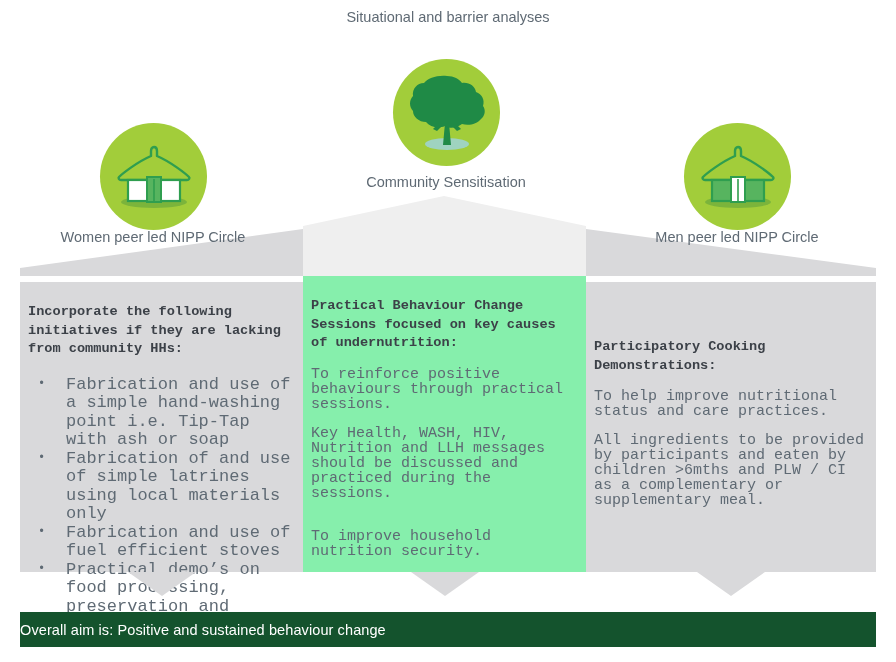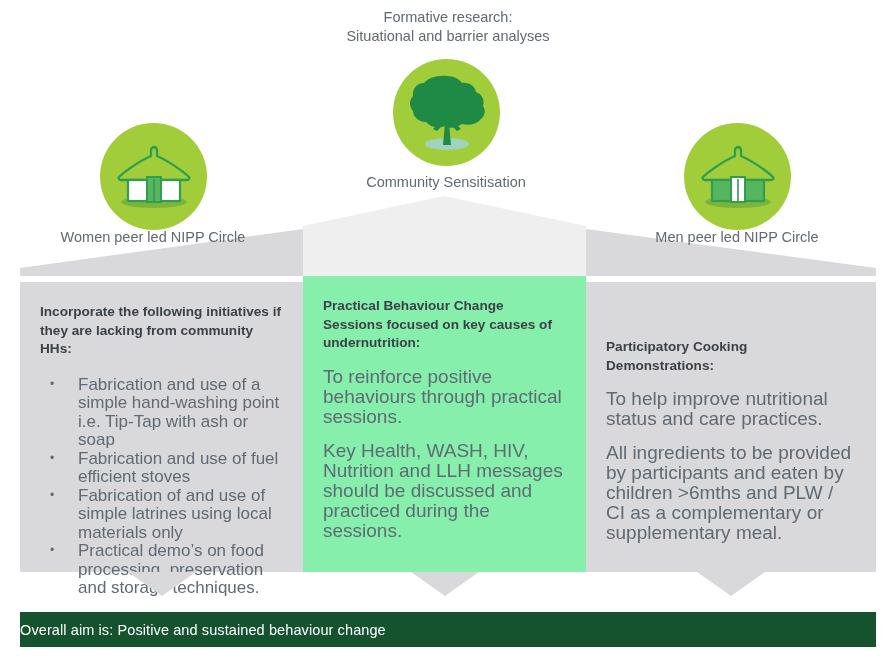--- a/index.html
+++ b/index.html
@@ -167,7 +167,6 @@
 <div class="canvas">
 
   <div class="top-heading">
-    <div>Formative research:</div>
     <div>Situational and barrier analyses</div>
   </div>
 

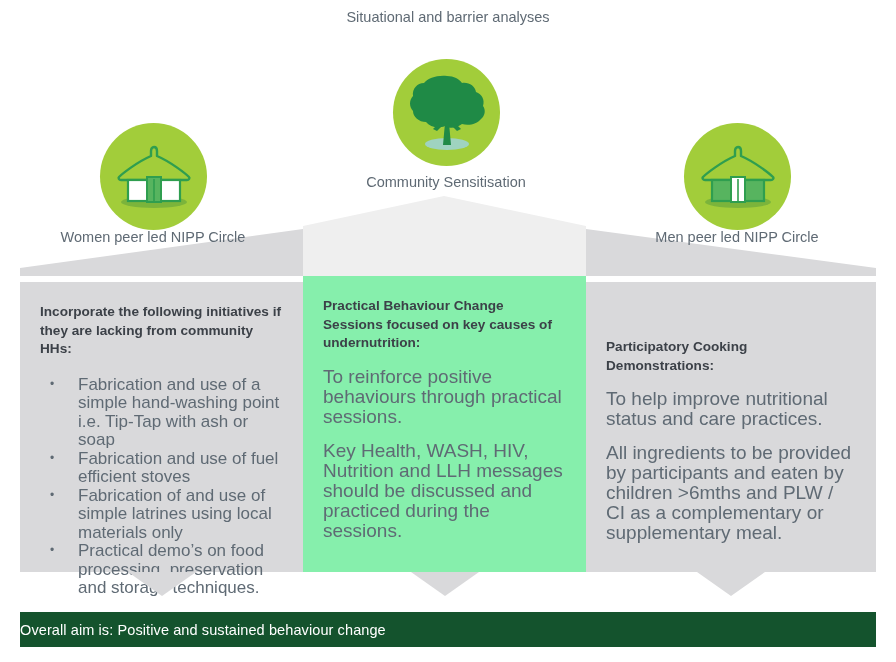--- a/index.html
+++ b/index.html
@@ -76,10 +76,11 @@
   .panel {
     position: absolute;
     box-sizing: border-box;
-    padding: 0 20px;
+    padding: 0 8px;
     font-size: 13.4px;
     line-height: 18.5px;
     color: #5f6a74;
+    font-family: Liberation Mono, monospace;
   }
   .panel-left {
     left: 20px;  top: 282px; width: 283px; height: 290px;

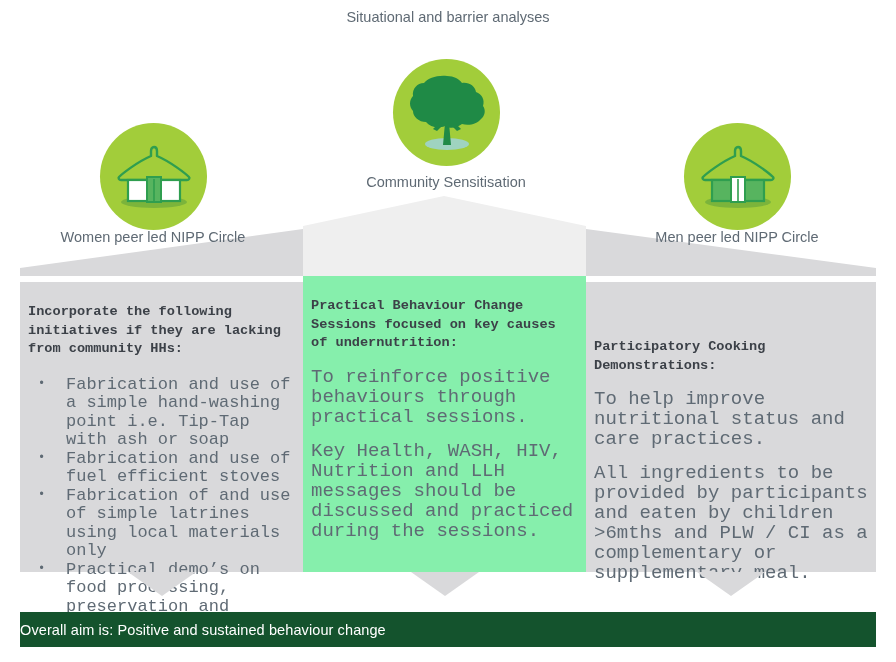--- a/index.html
+++ b/index.html
@@ -104,8 +104,8 @@
   }
   .panel p {
     margin: 0;
-    font-size: 19px;
-    line-height: 20px;
+    font-size: 15px;
+    line-height: 15px;
   }
   .spacer-sm { height: 14px; }
   .spacer-md { height: 17px; }

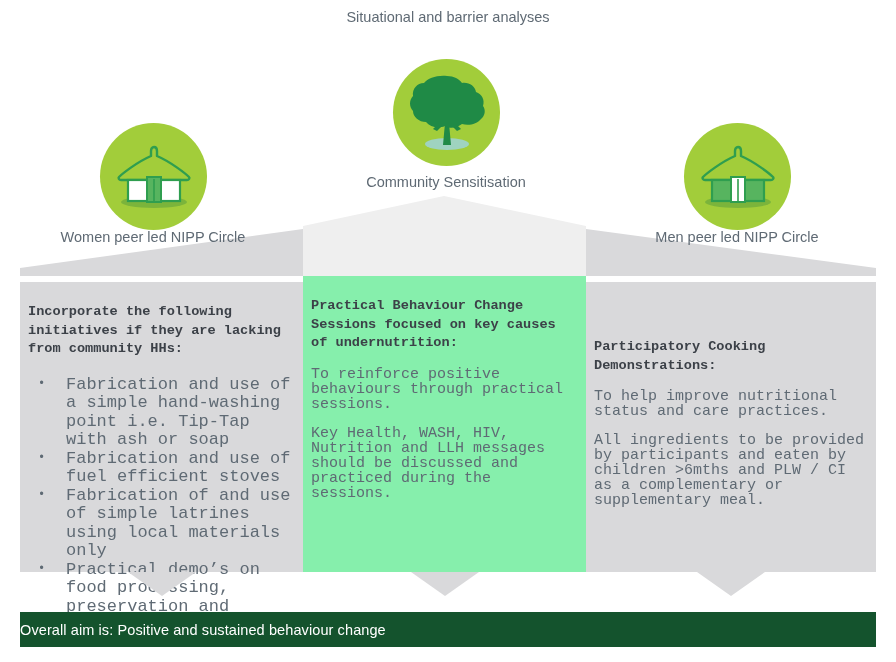--- a/index.html
+++ b/index.html
@@ -229,8 +229,8 @@
     <div class="spacer-md"></div>
     <ul>
       <li>Fabrication and use of a simple hand-washing point i.e. Tip-Tap with ash or soap</li>
+      <li>Fabrication of and use of simple latrines using local materials only</li>
       <li>Fabrication and use of fuel efficient stoves</li>
-      <li>Fabrication of and use of simple latrines using local materials only</li>
       <li>Practical demo’s on food processing, preservation and storage techniques.</li>
     </ul>
   </div>

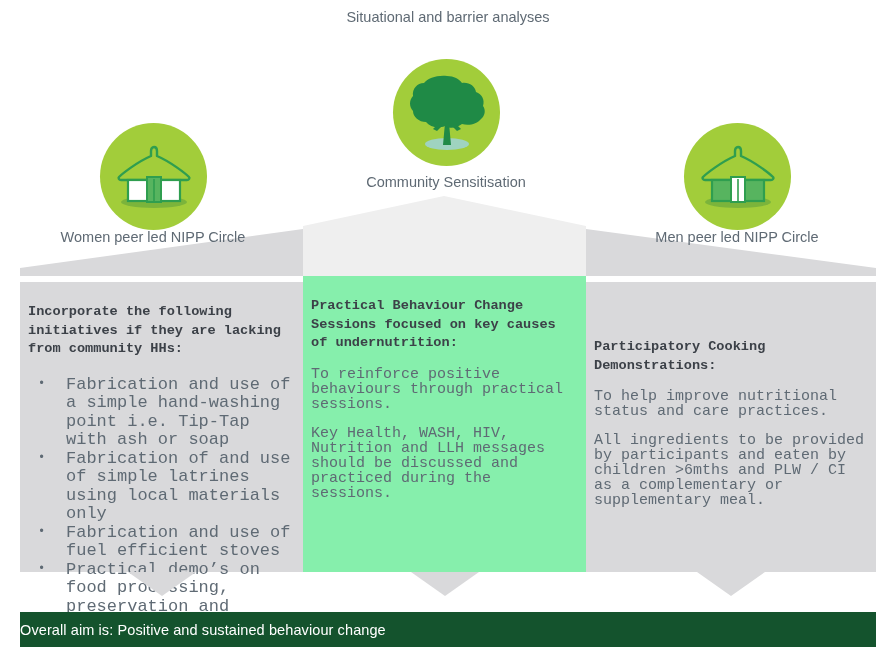--- a/index.html
+++ b/index.html
@@ -243,6 +243,7 @@
     <p>Key Health, WASH, HIV, Nutrition and LLH messages should be discussed and practiced during the sessions.</p>
     <div class="spacer-sm"></div>
     <div class="spacer-sm"></div>
+    <p>To improve household nutrition security.</p>
   </div>
 
   <div class="panel panel-right pad-right-top">

